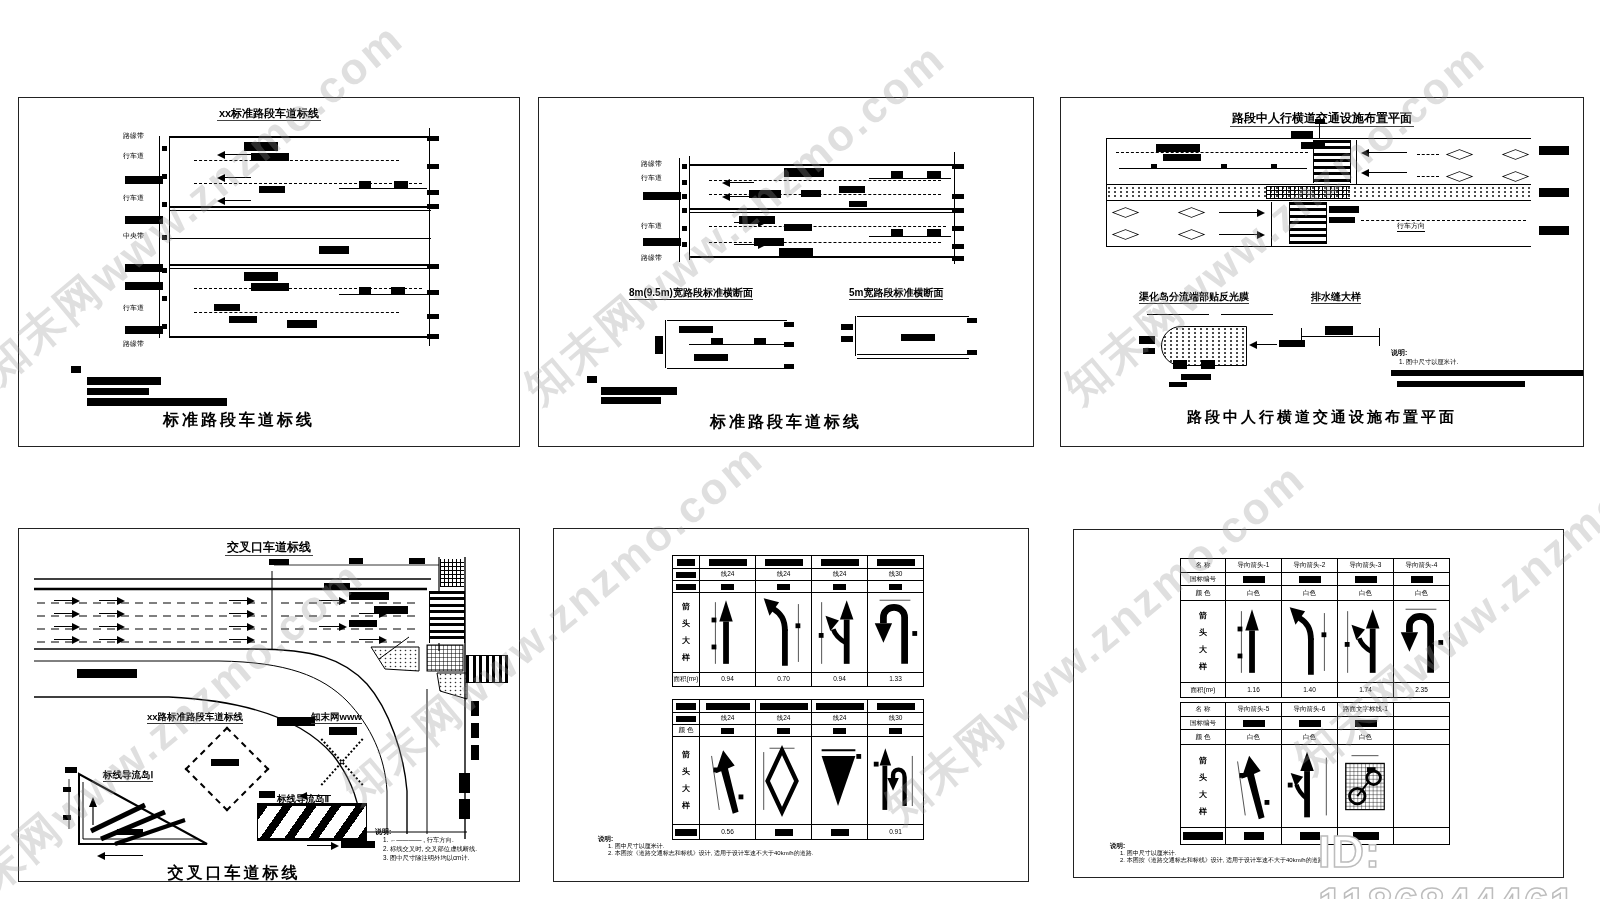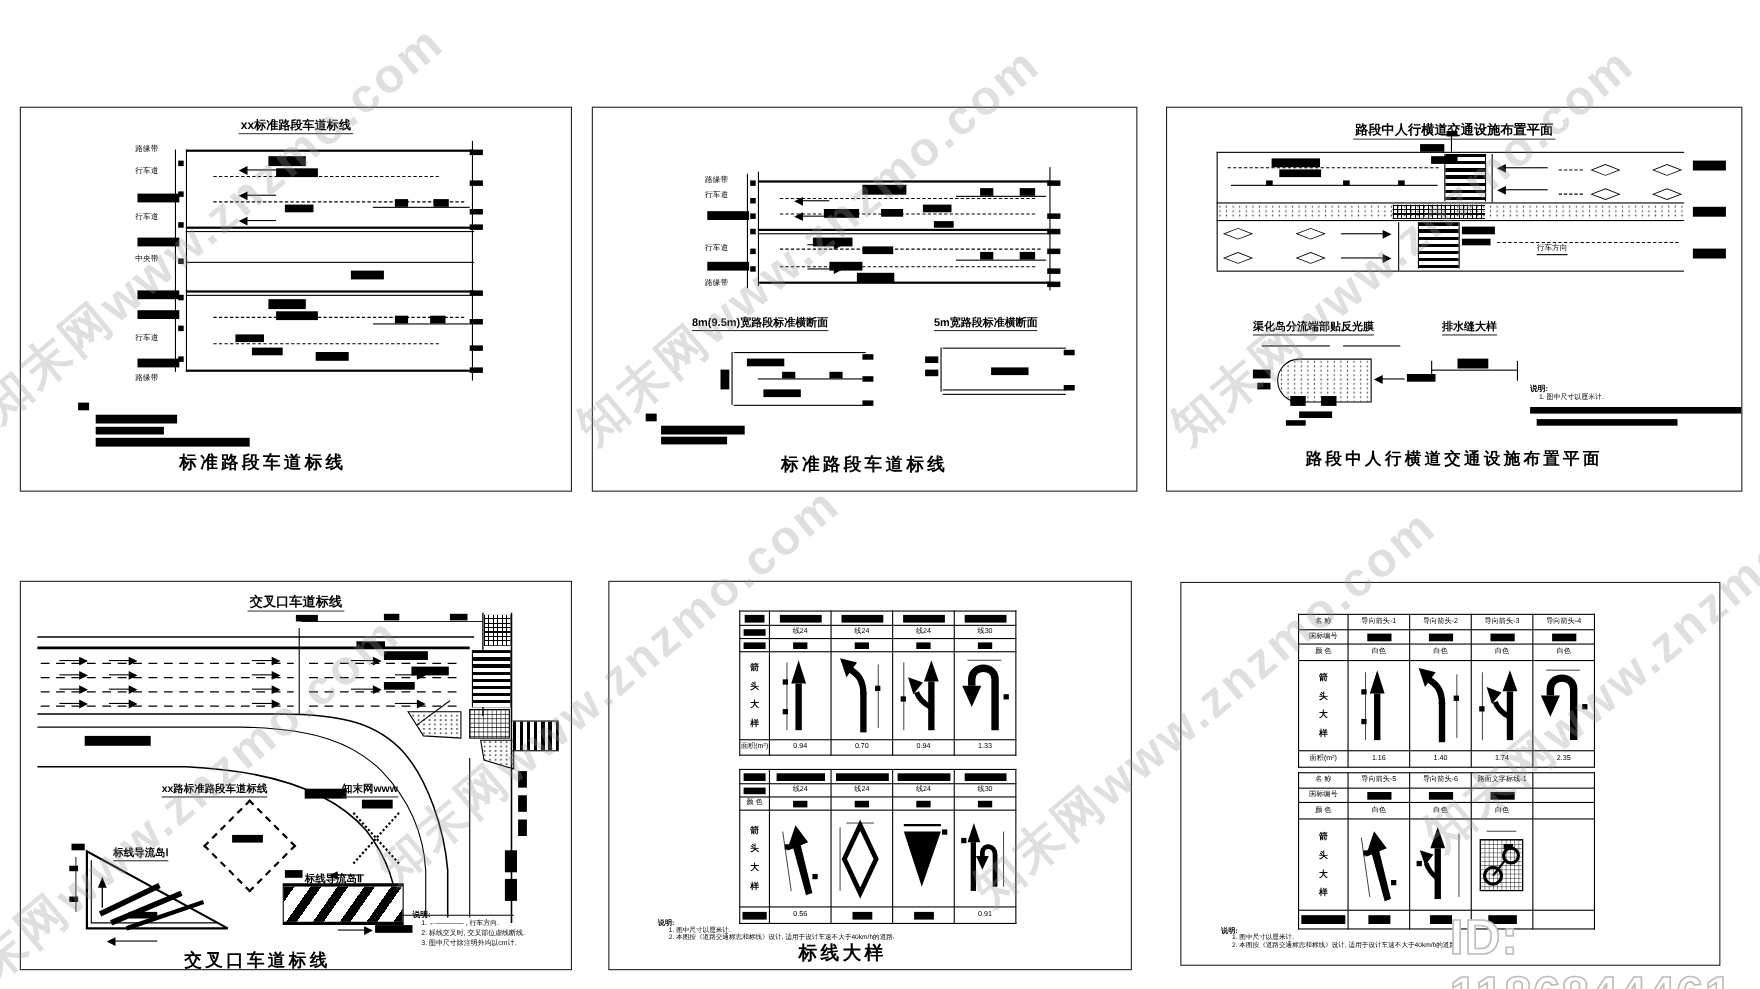--- a/index.html
+++ b/index.html
@@ -633,7 +633,6 @@
     <div class="t6" style="left:54px;top:314px;font-size:6px;">1. 图中尺寸以厘米计.</div>
     <div class="t6" style="left:54px;top:321px;font-size:6px;">2. 本图按《道路交通标志和标线》设计, 适用于设计车速不大于40km/h的道路.</div>
 
-    <div class="cap" style="top:326px;font-size:17px;padding-right:50px;">标线大样</div>
   </div>
 
   <div class="panel p6">

